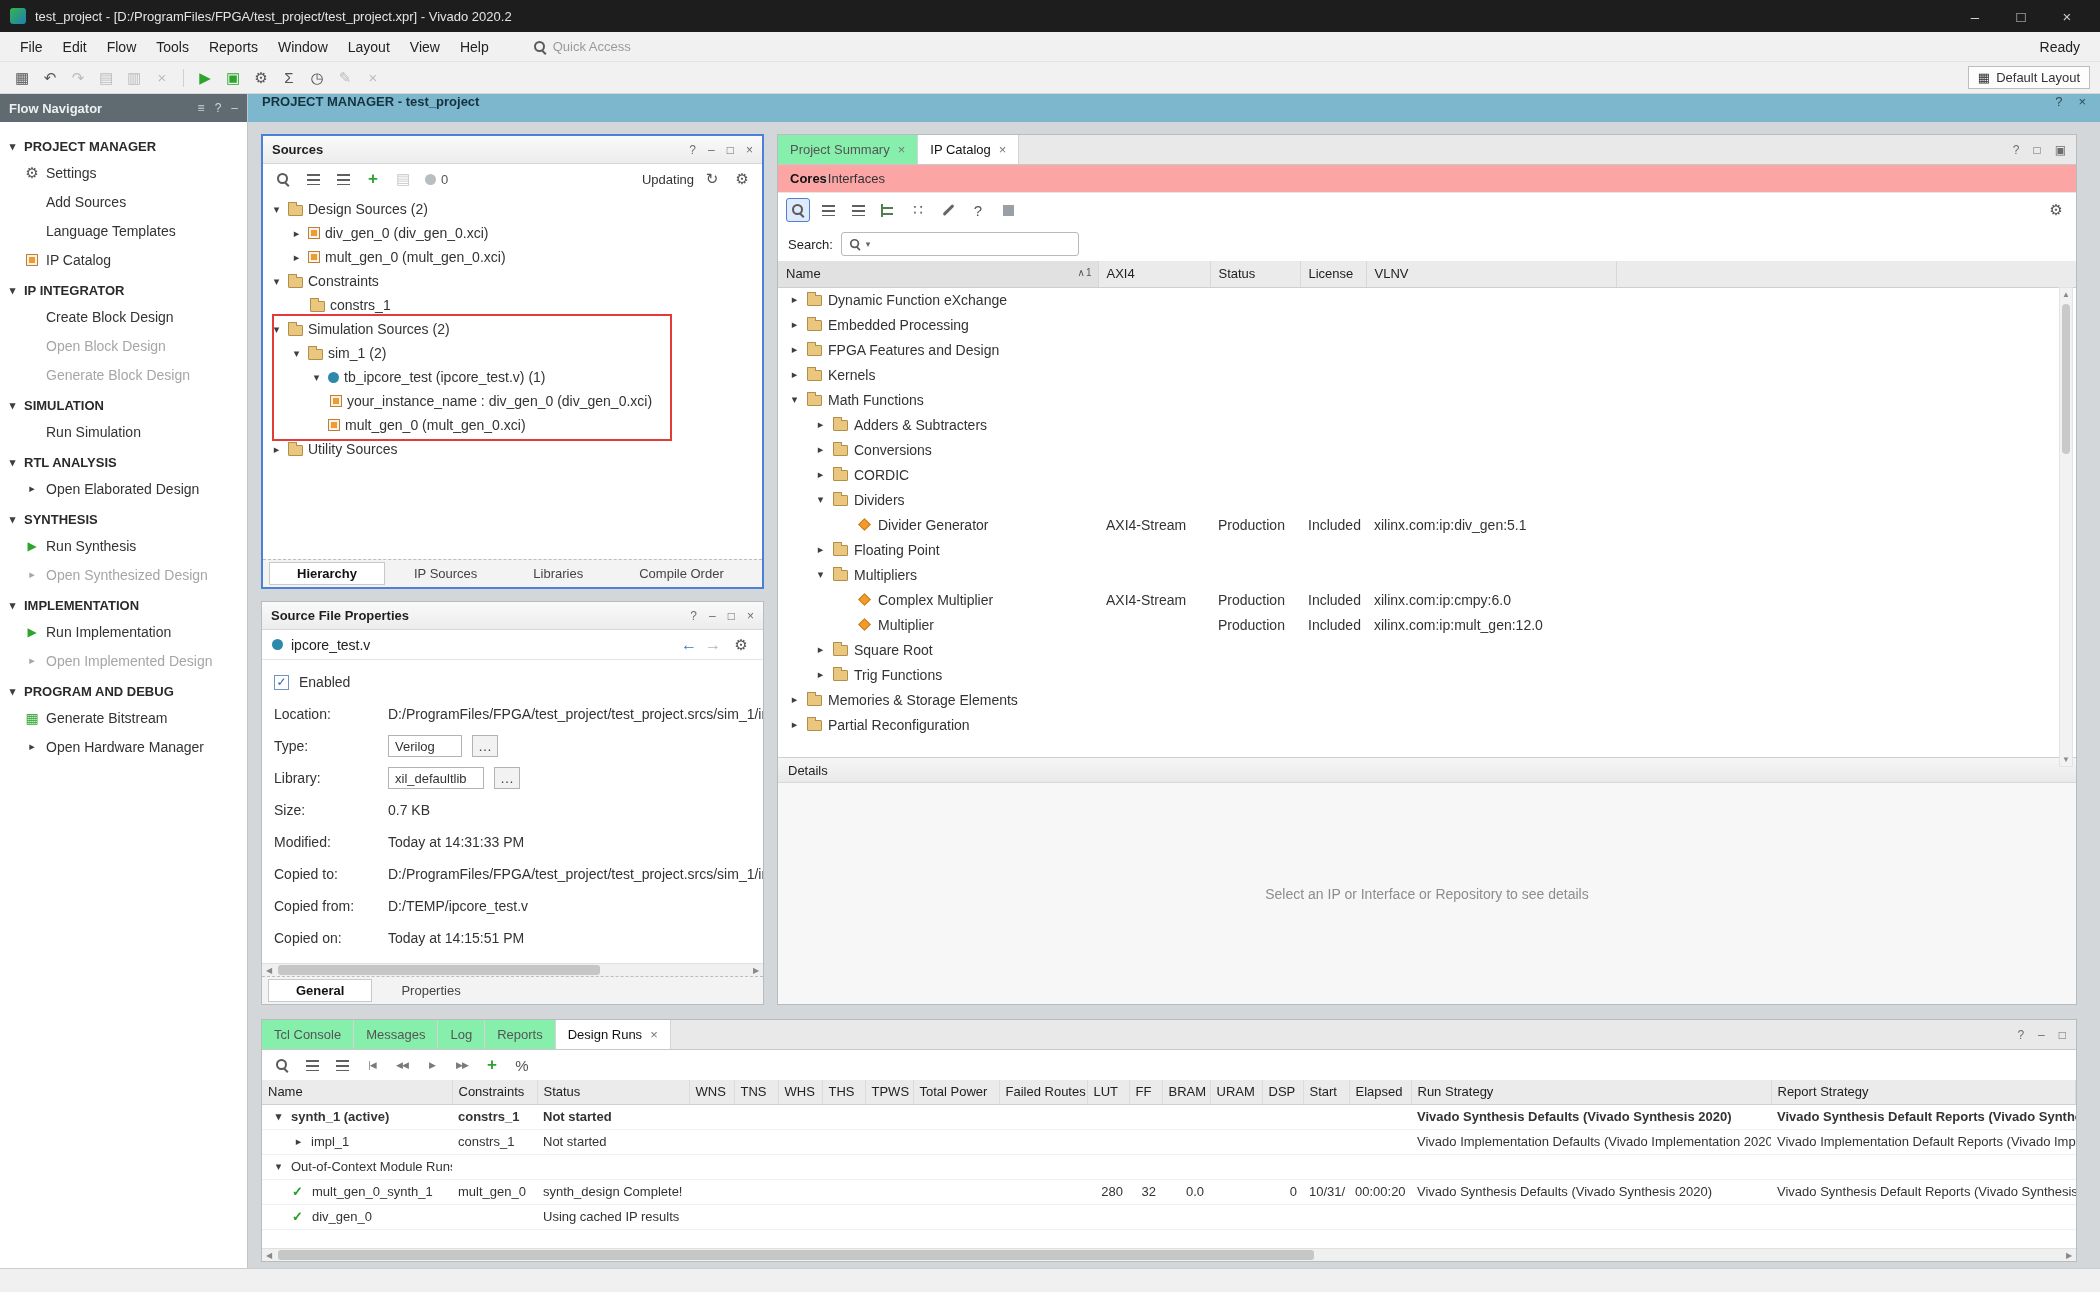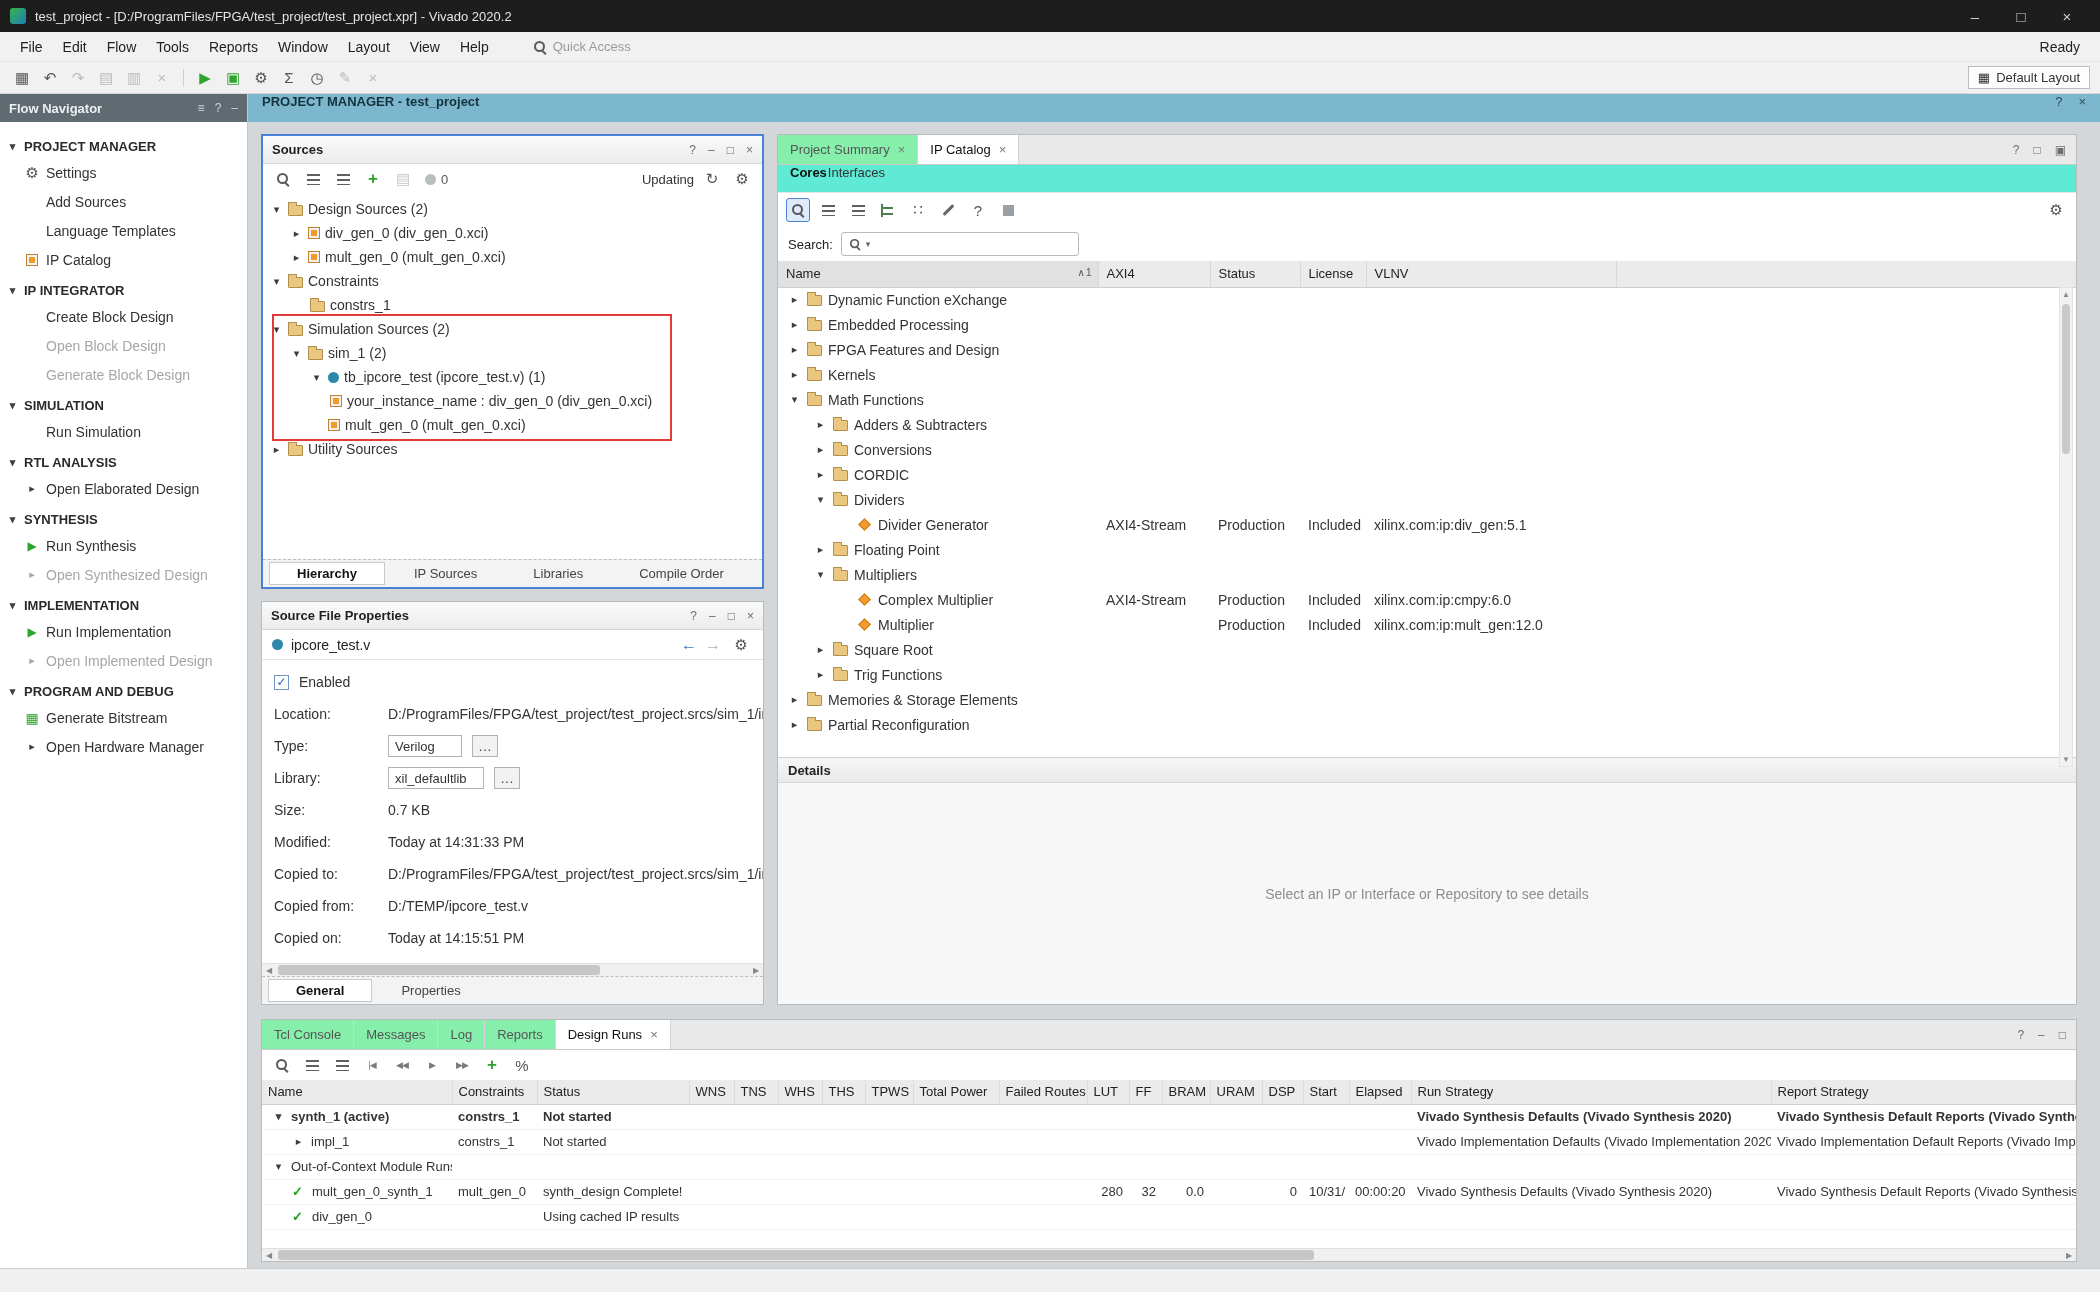--- a/index.html
+++ b/index.html
@@ -119,7 +119,7 @@
 .strip-icons{margin-left:auto;display:flex;gap:14px;align-items:center;color:#6d6d6d;font-size:12px;padding-right:10px}
 
 
-.subtabs{height:28px;display:flex;align-items:flex-start;gap:0;background:#5eead4;padding:0 12px;border-bottom:1px solid #e6e6e6;flex:none}
+.subtabs{height:28px;display:flex;align-items:center;gap:0;background:#fca5a5;padding:0 12px;border-bottom:1px solid #e6e6e6;flex:none}
 .view{font-size:13px;color:#333}
 .view.active{font-weight:bold;color:#111}
 .vdiv{width:1px;height:14px;background:#c4c4c4}

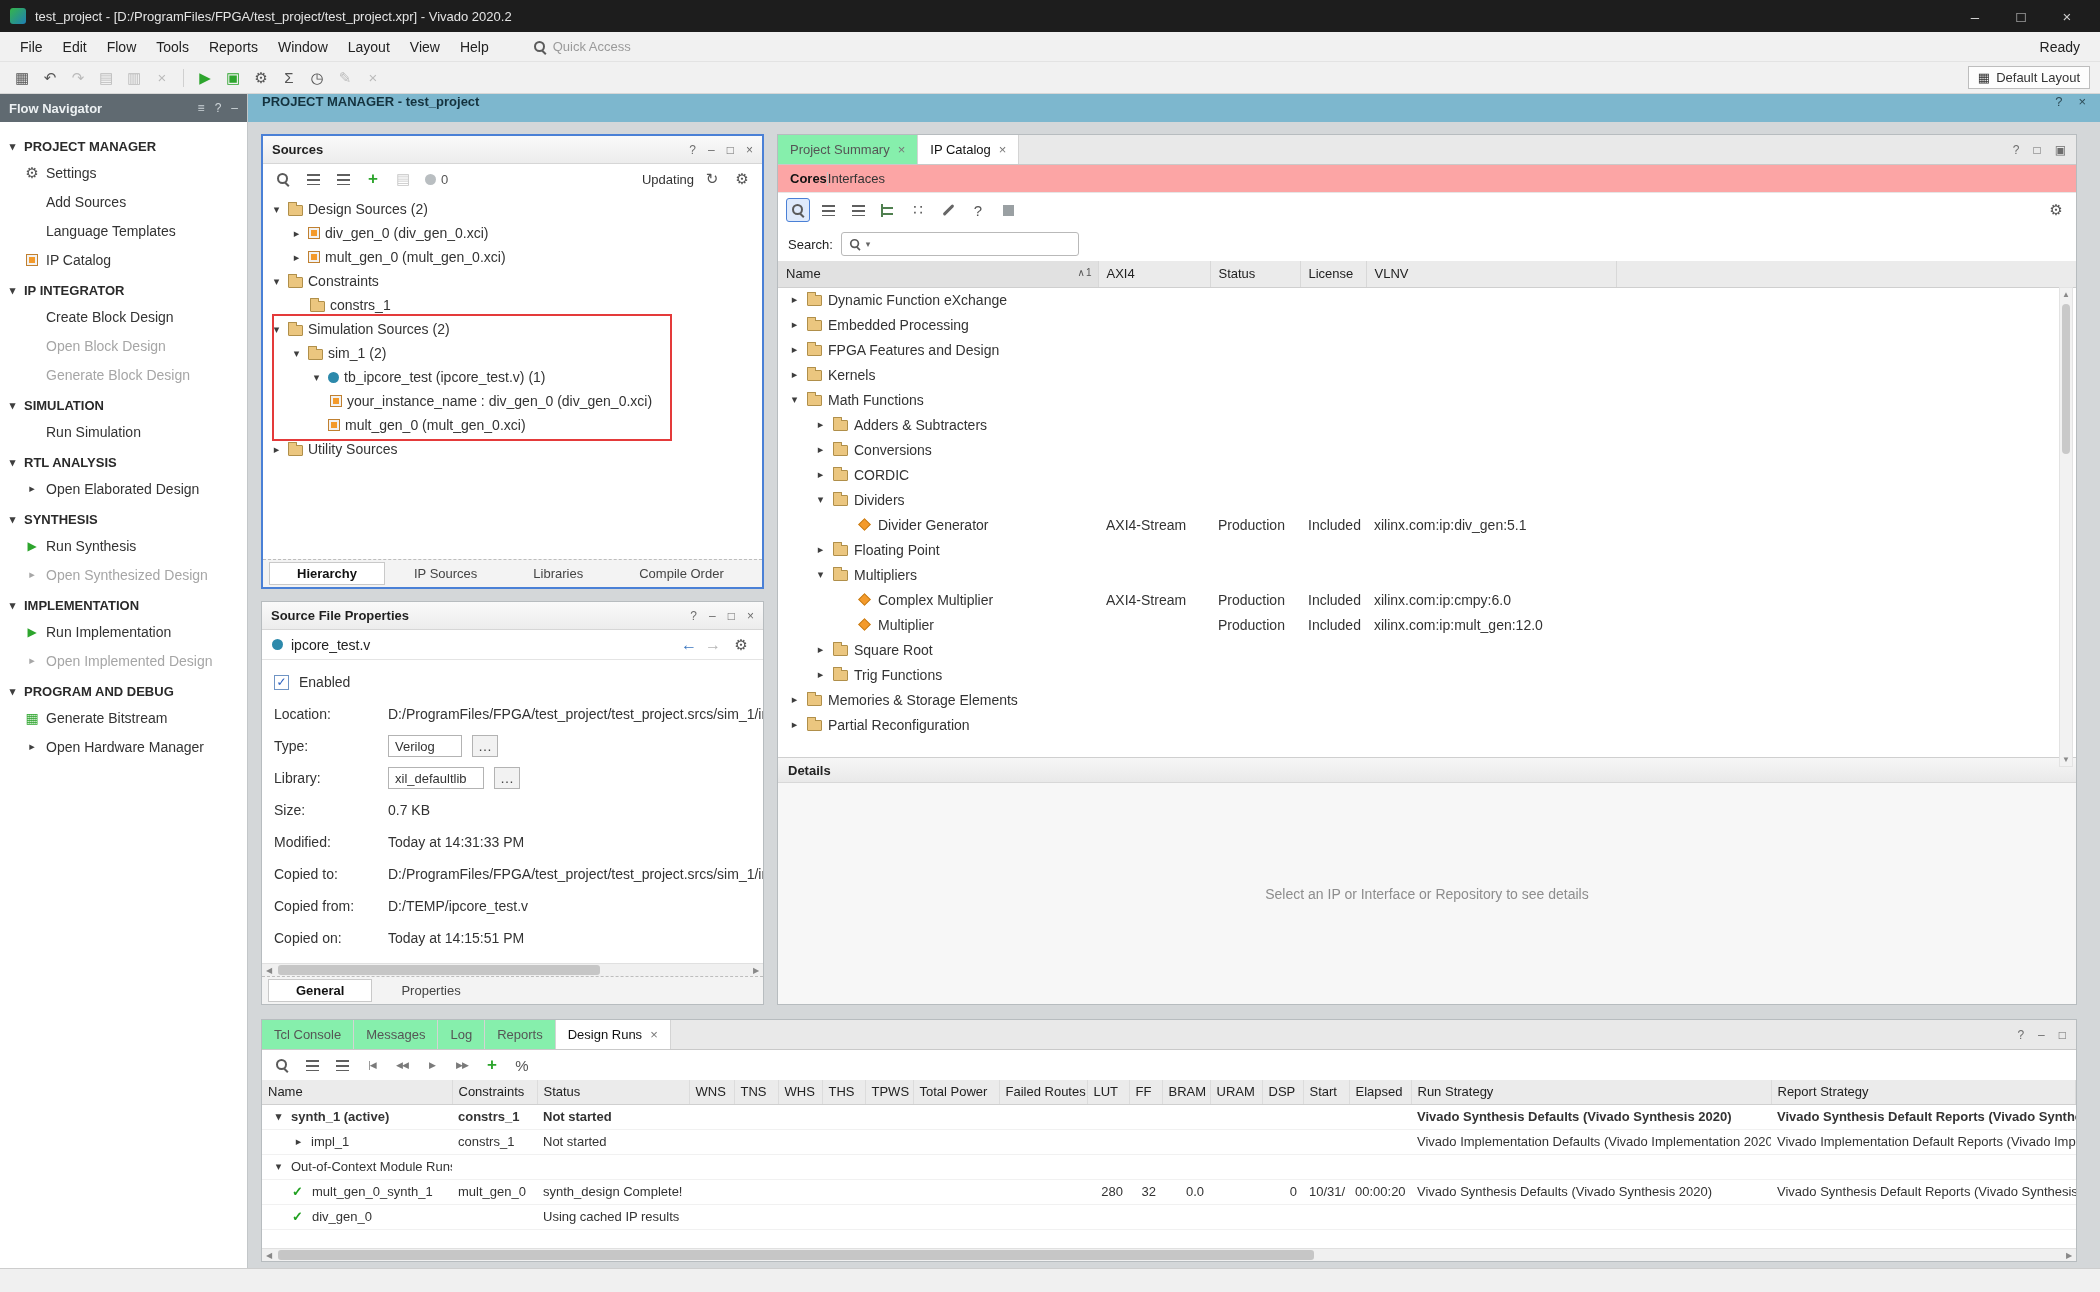--- a/index.html
+++ b/index.html
@@ -142,7 +142,7 @@
 .cat-vscroll .up{position:absolute;top:2px;left:0;right:0;text-align:center}
 .cat-vscroll .dn{position:absolute;bottom:2px;left:0;right:0;text-align:center}
 .cat-vthumb{position:absolute;left:2px;top:16px;width:8px;height:150px;background:#c9c9c9;border-radius:4px}
-.details-bar{height:26px;background:linear-gradient(#f6f6f6,#e9e9e9);border-top:1px solid #cfcfcf;border-bottom:1px solid #d8d8d8;display:flex;align-items:center;padding:0 10px;font-size:13px;font-weight:bold;color:#222;flex:none}
+.details-bar{height:26px;background:linear-gradient(#f6f6f6,#e9e9e9);border-top:1px solid #cfcfcf;border-bottom:1px solid #d8d8d8;display:flex;align-items:center;padding:0 10px;font-size:13px;font-weight:normal;color:#222;flex:none}
 .details-body{flex:1;background:#f7f7f7;display:flex;align-items:center;justify-content:center;color:#8d8d8d;font-size:14px}
 
 

